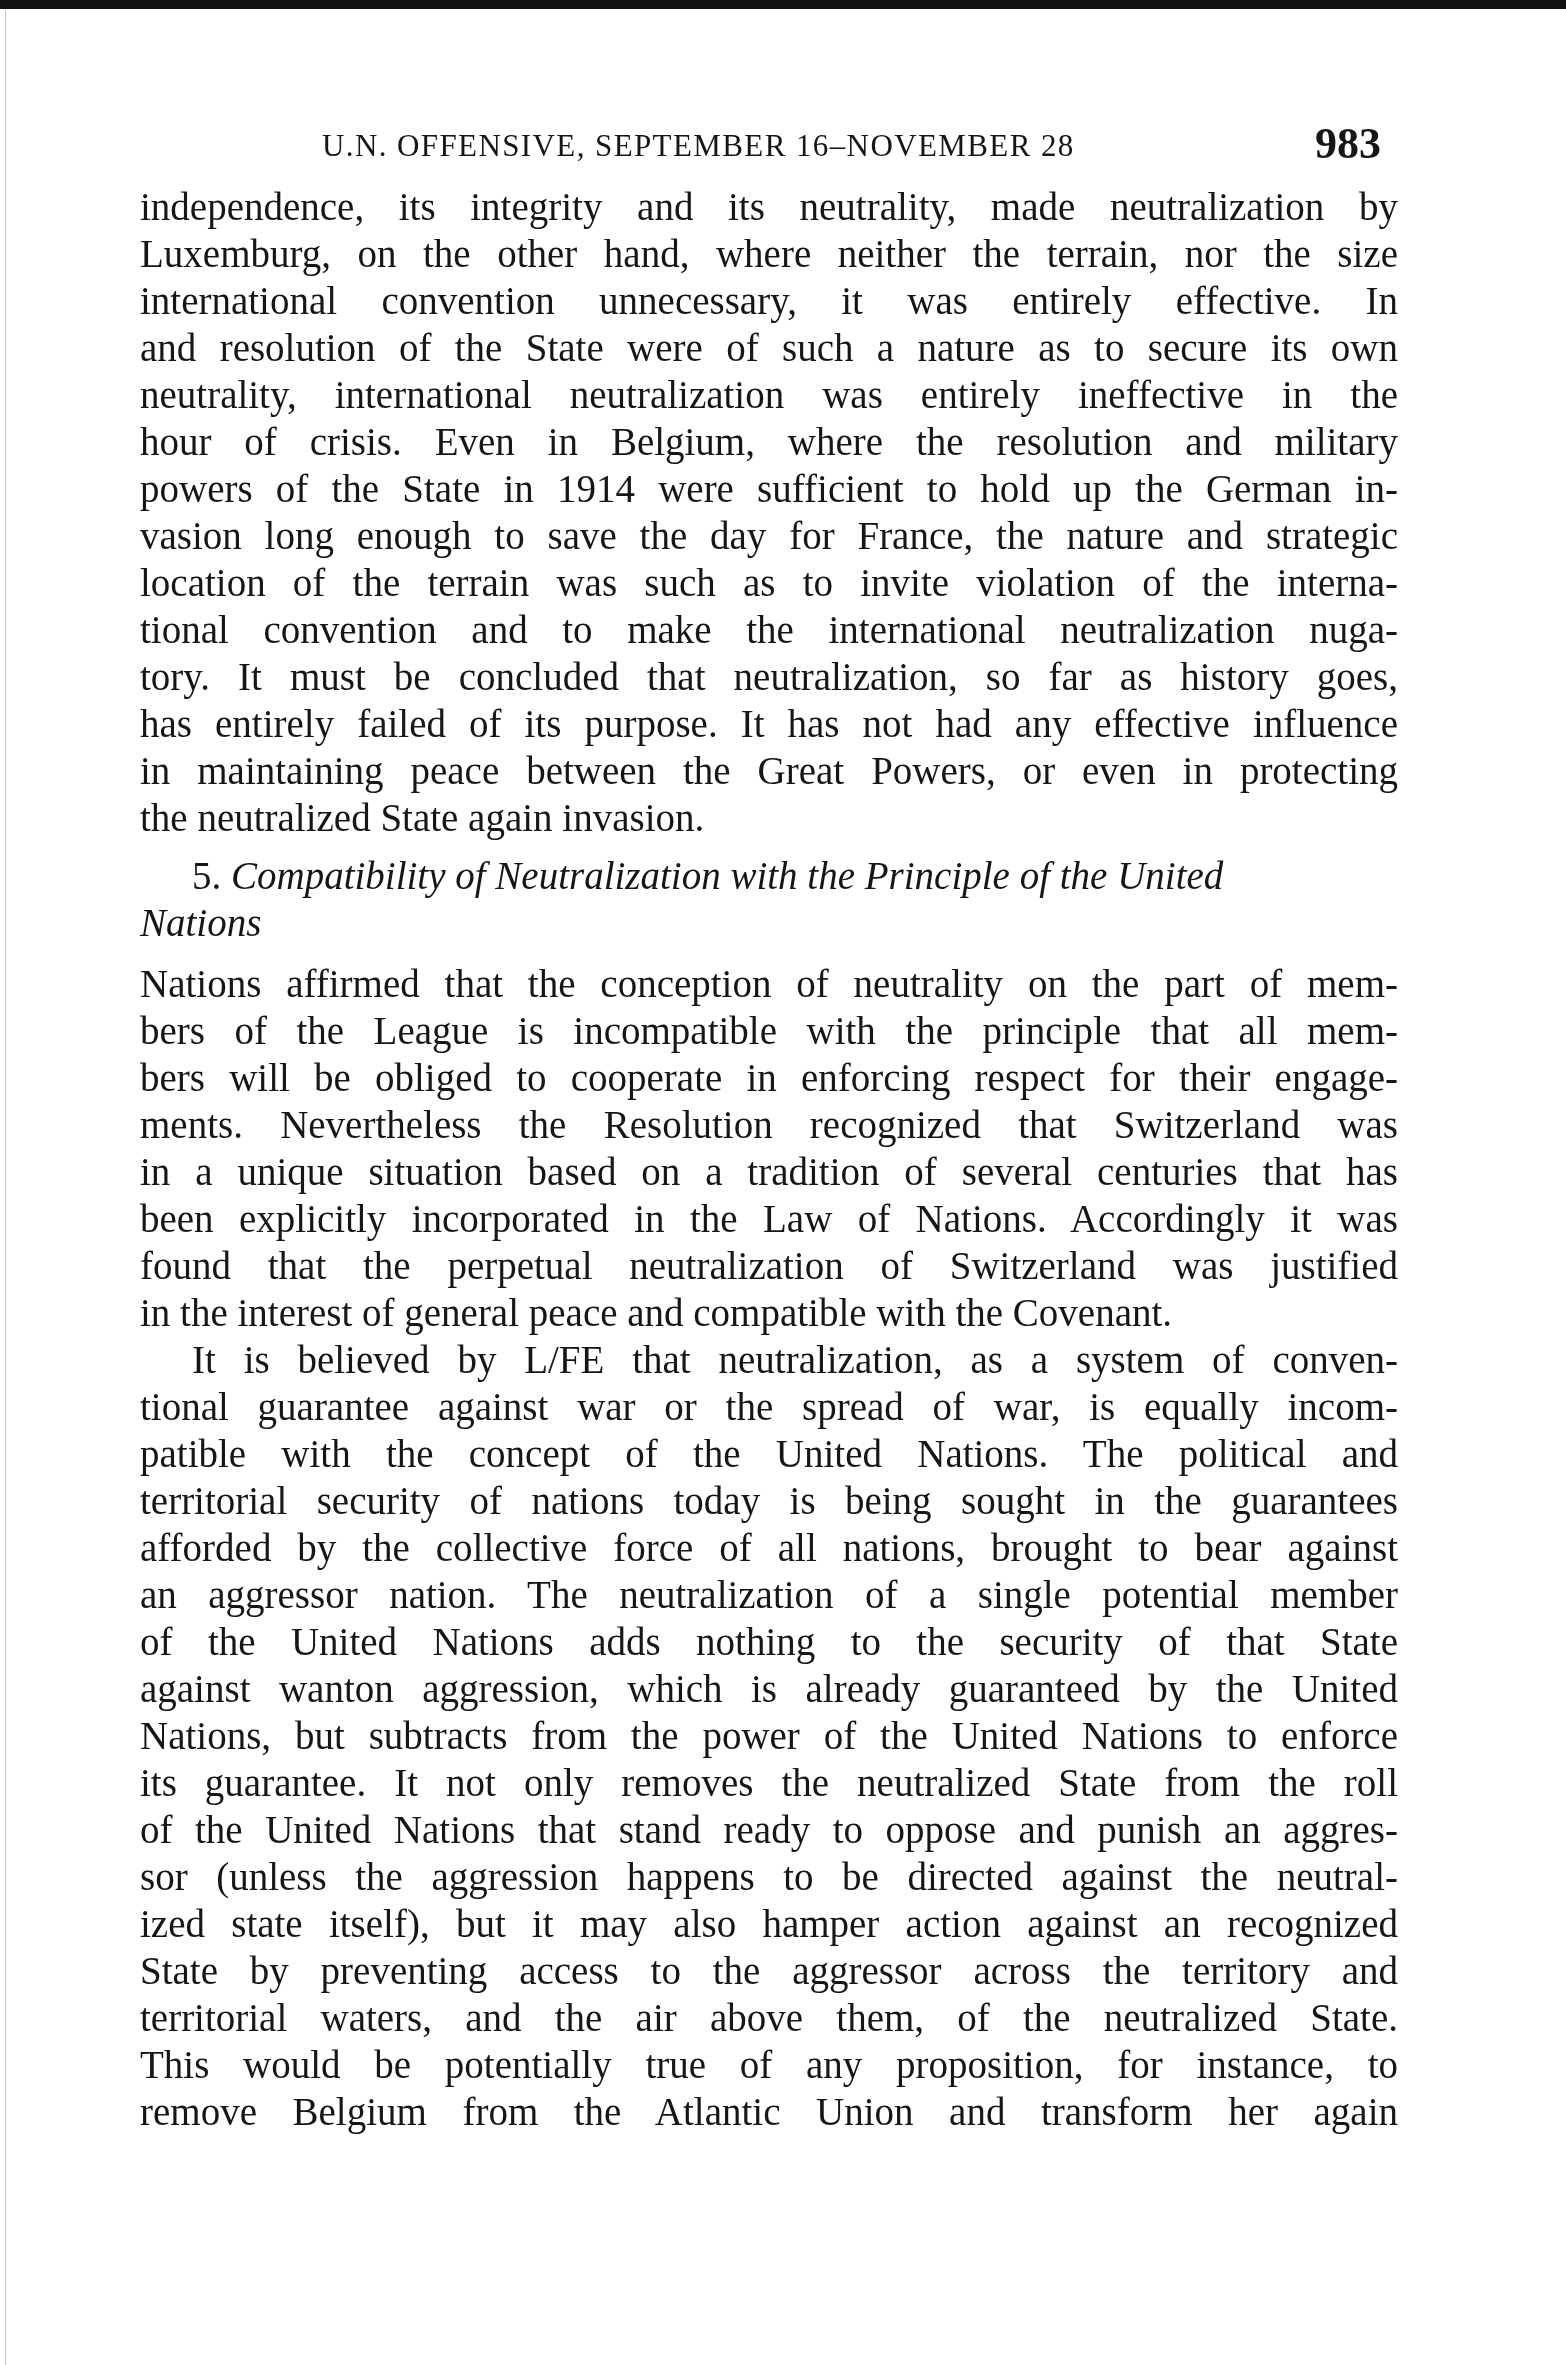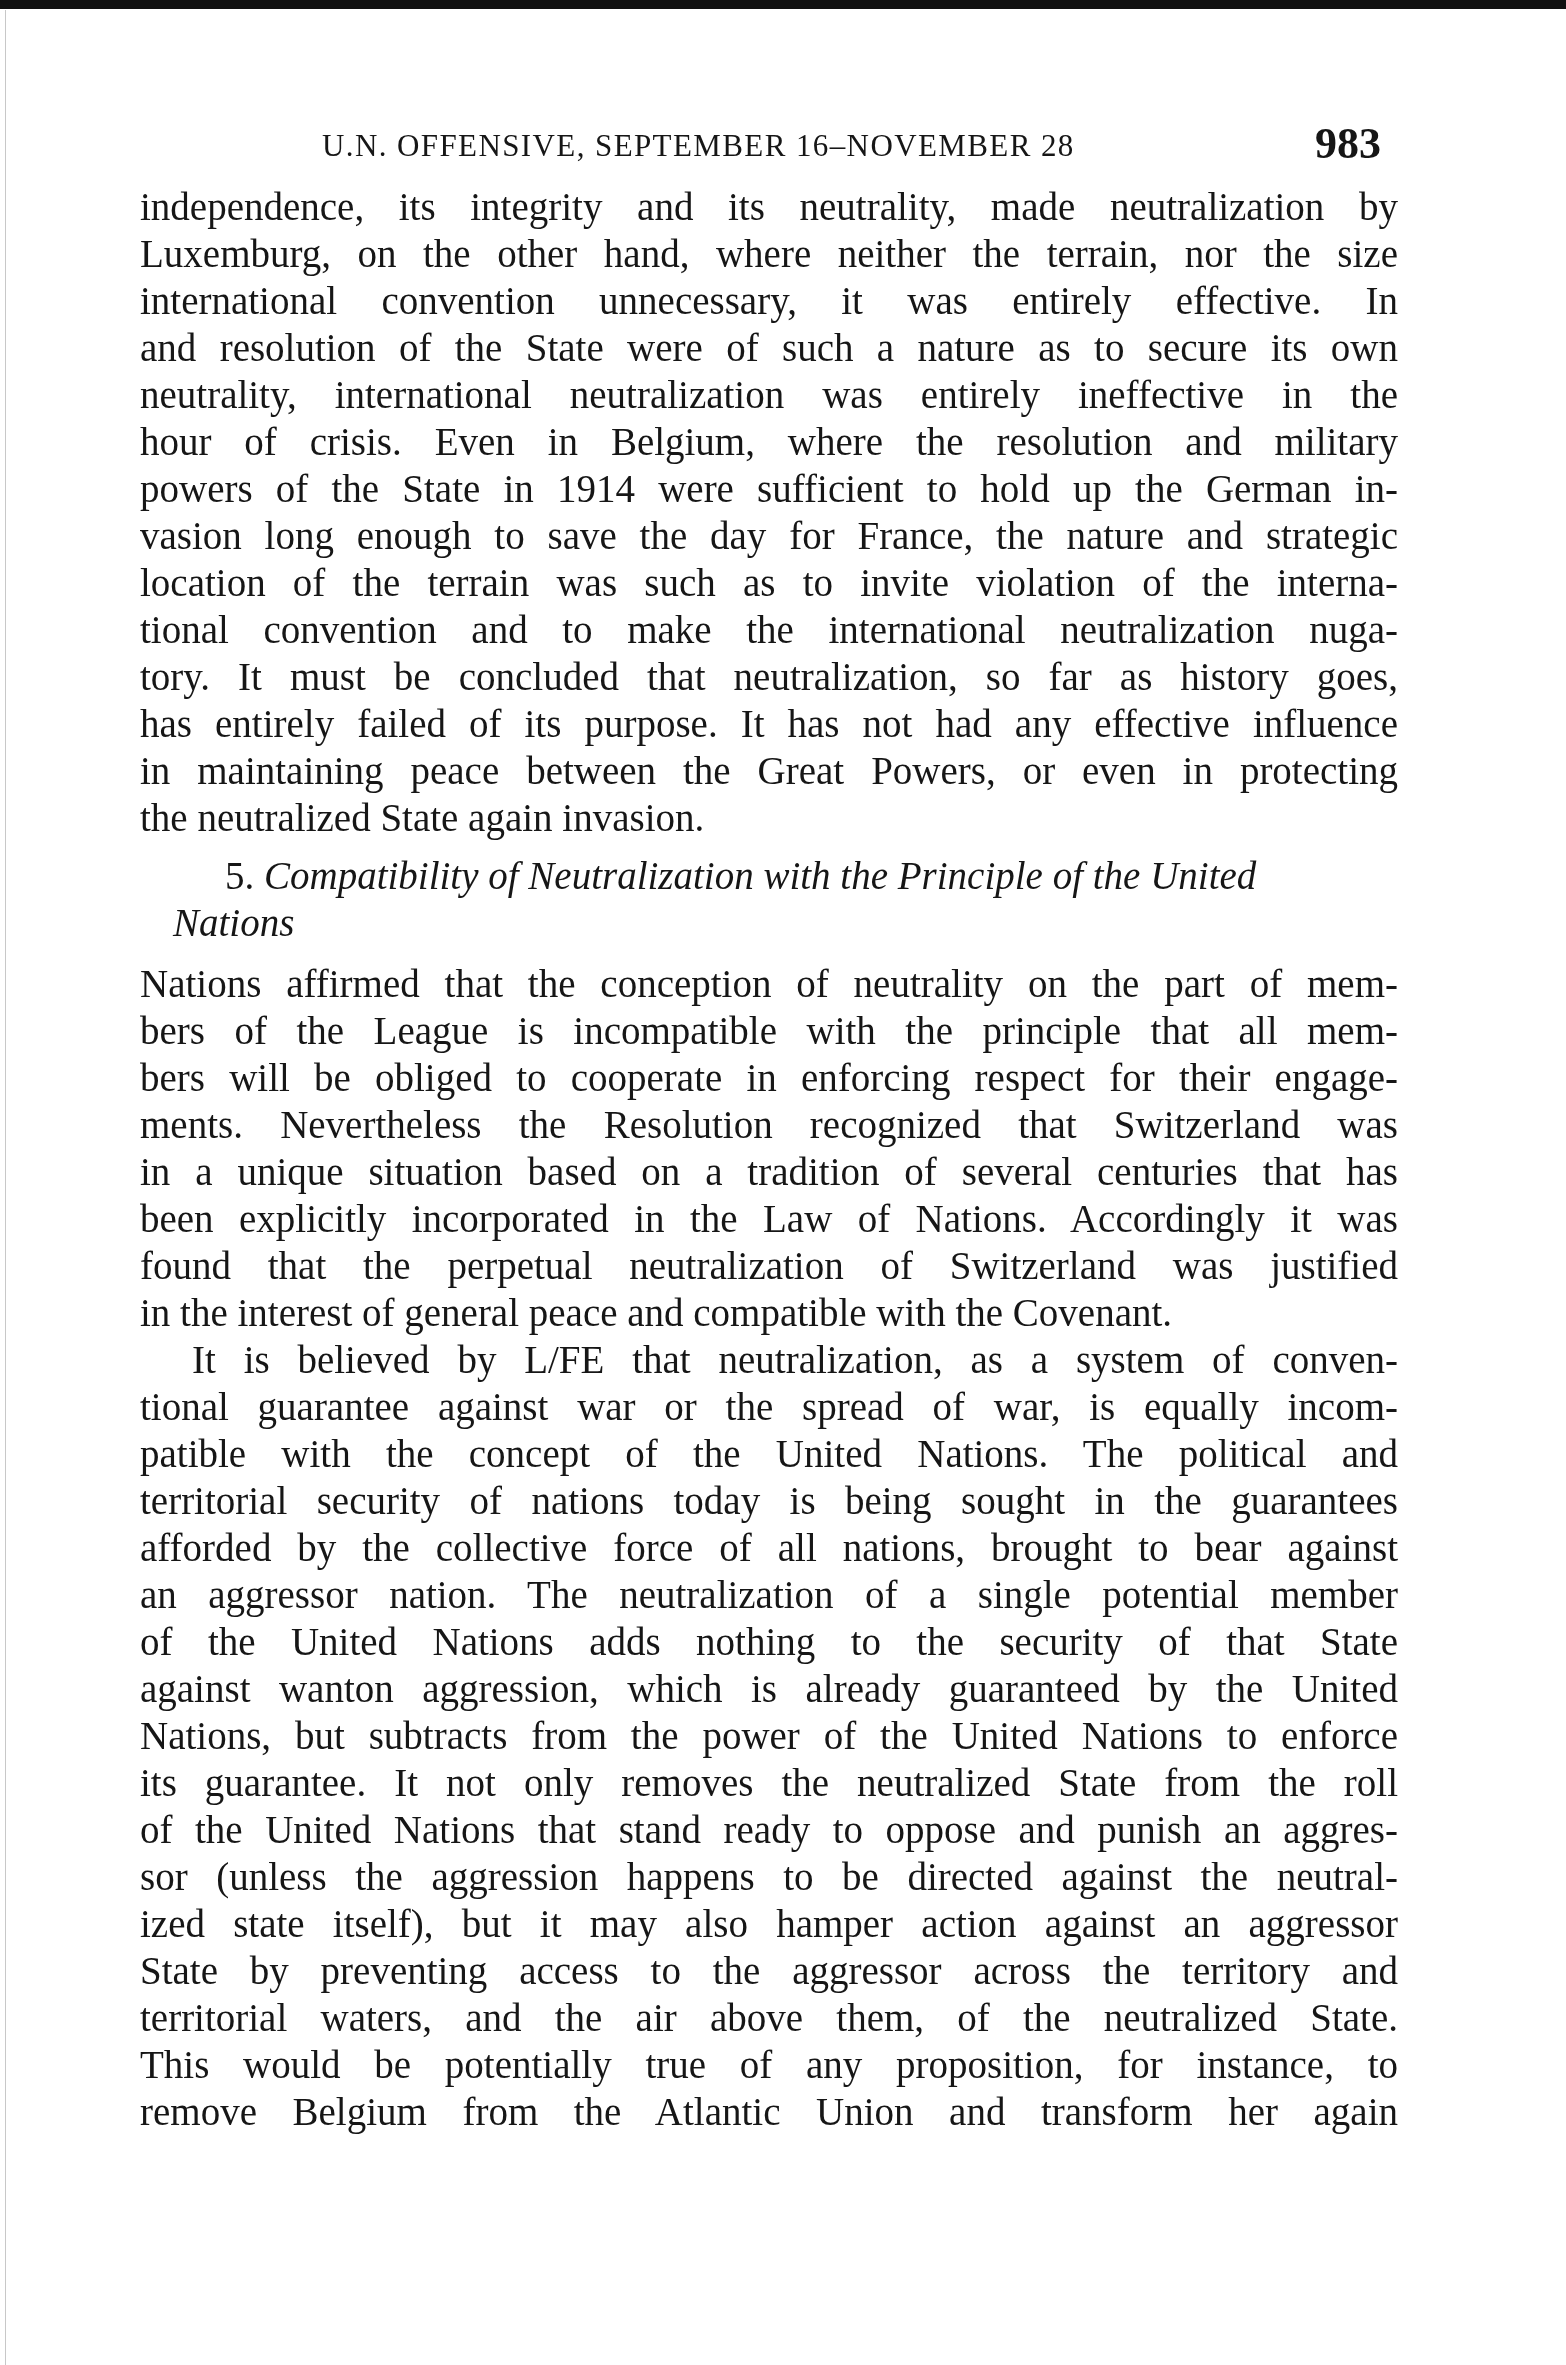--- a/index.html
+++ b/index.html
@@ -86,7 +86,6 @@
       font-size: 39px;
       font-style: italic;
       white-space: nowrap;
-      margin-left: 33px;
     }
     .heading-line.indent {
       padding-left: 52px;

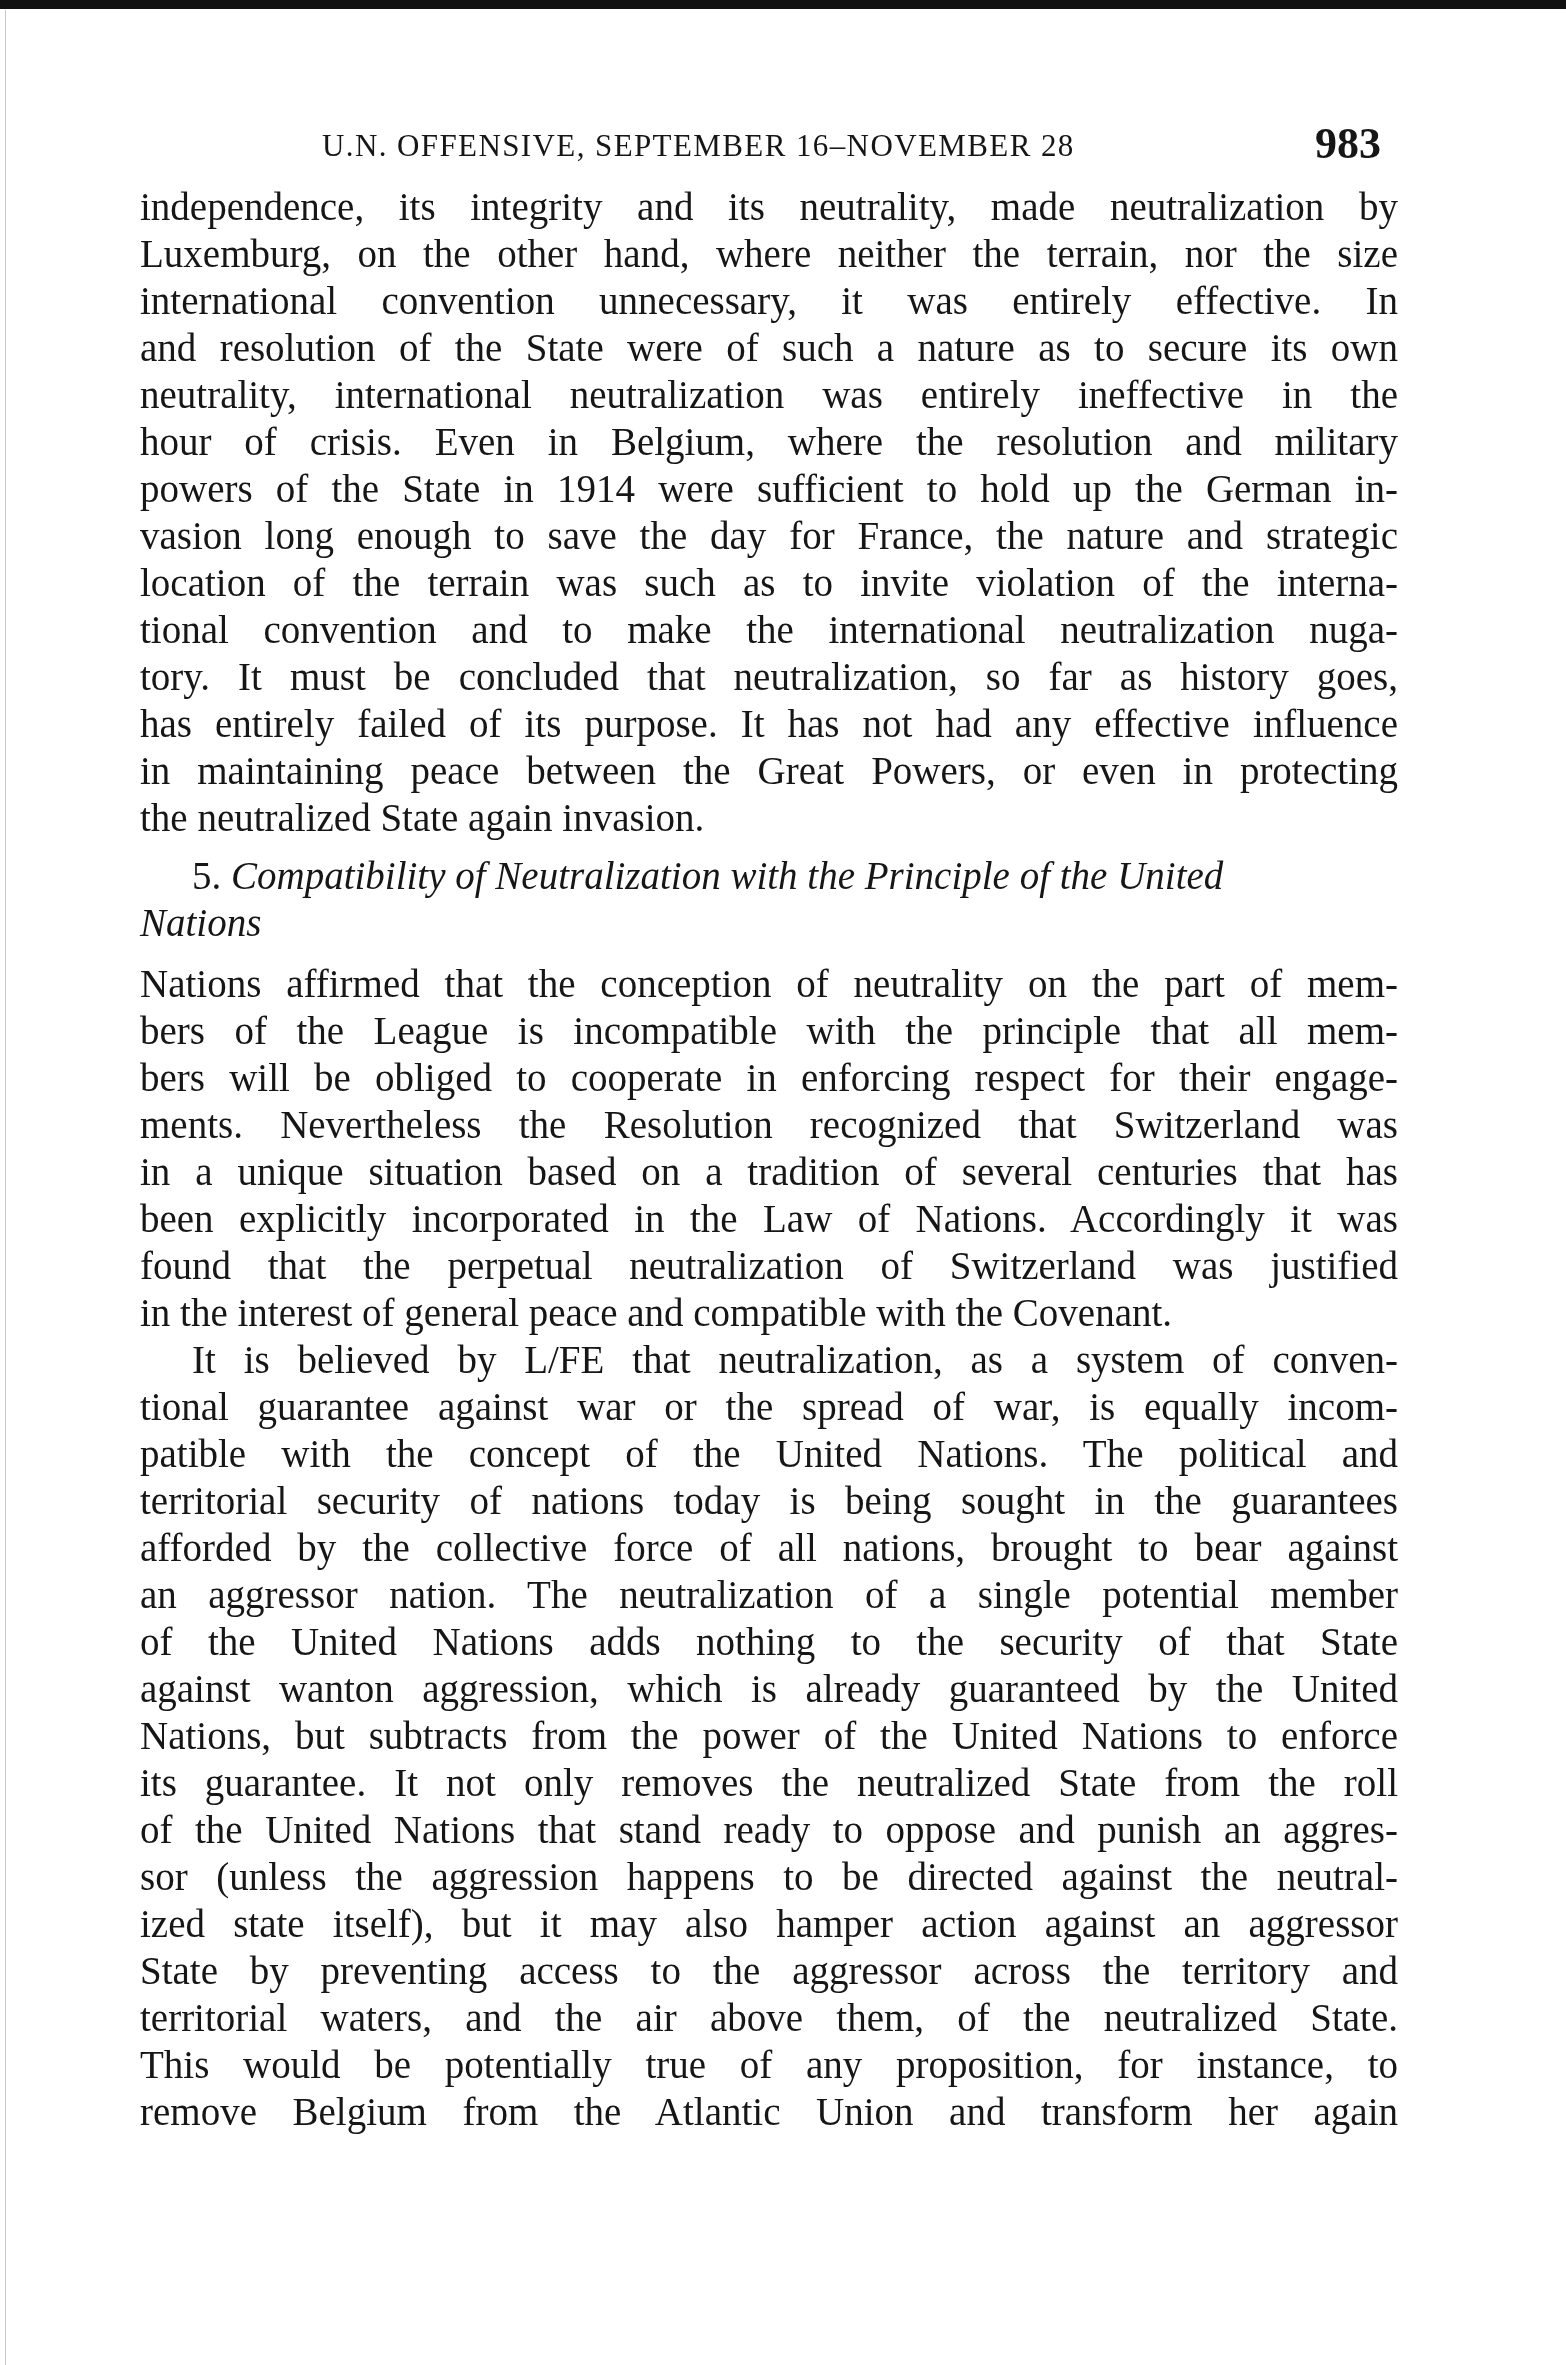--- a/index.html
+++ b/index.html
@@ -159,7 +159,7 @@
     <div class="line justify">its guarantee. It not only removes the neutralized State from the roll</div>
     <div class="line justify">of the United Nations that stand ready to oppose and punish an aggres-</div>
     <div class="line justify">sor (unless the aggression happens to be directed against the neutral-</div>
-    <div class="line justify">ized state itself), but it may also hamper action against an aggressor</div>
+    <div class="line justify">ized state itself), but it may also hamper action against an recognized</div>
     <div class="line justify">State by preventing access to the aggressor across the territory and</div>
     <div class="line justify">territorial waters, and the air above them, of the neutralized State.</div>
     <div class="line justify">This would be potentially true of any proposition, for instance, to</div>

